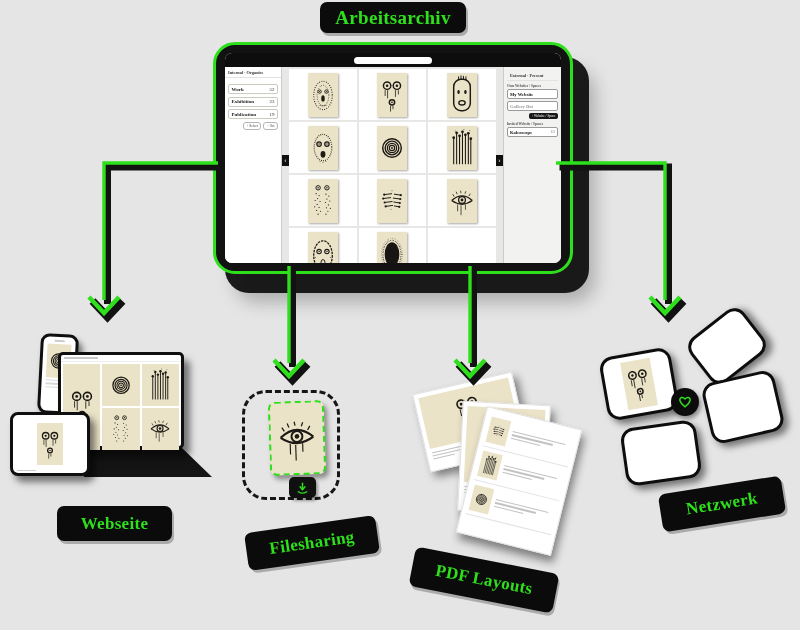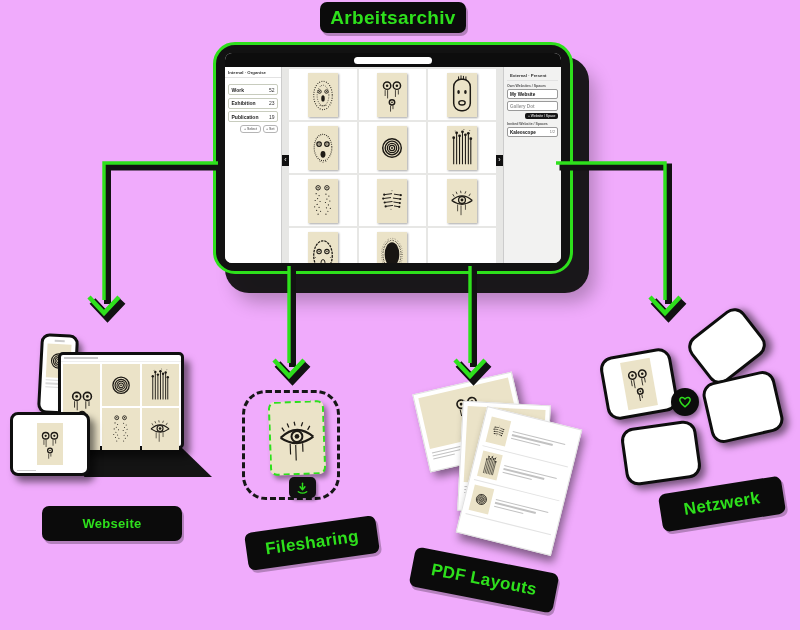--- a/index.html
+++ b/index.html
@@ -3,8 +3,8 @@
 <meta charset="utf-8">
 <style>
   html,body{margin:0;padding:0;background:#fff;}
-  #stage{position:relative;width:800px;height:630px;background:#f0abfc;overflow:hidden;
-         font-family:Liberation Sans, sans-serif;}
+  #stage{position:relative;width:800px;height:630px;background:#e5e5e5;overflow:hidden;
+         font-family:Liberation Serif, serif;}
   
   .tag{position:absolute;background:#0b0b0b;color:#2ee01c;font-weight:bold;
        display:flex;align-items:center;justify-content:center;border-radius:7px;

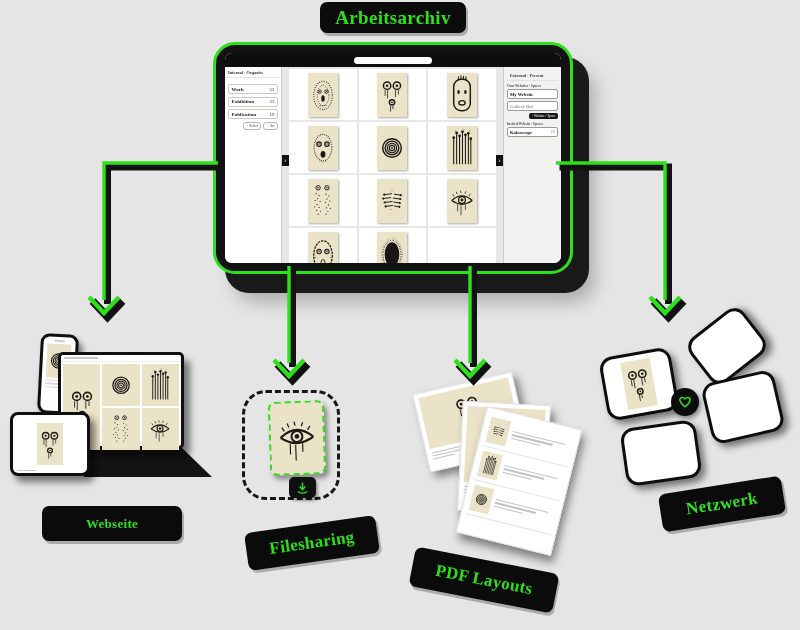--- a/index.html
+++ b/index.html
@@ -109,7 +109,7 @@
                z-index:6;display:flex;align-items:center;justify-content:center;box-shadow:2px 3px 4px rgba(0,0,0,.4);}
   
   #tag-title{left:320px;top:2px;width:146px;height:31px;font-size:19px;}
-  #tag-webseite{left:42px;top:506px;width:140px;height:35px;font-size:13px;}
+  #tag-webseite{left:57px;top:506px;width:115px;height:35px;font-size:17px;}
   #tag-filesharing{left:246px;top:524px;width:132px;height:38px;font-size:17px;transform:rotate(-8deg);}
   #tag-pdf{left:411px;top:560px;width:146px;height:40px;font-size:17px;transform:rotate(11deg);}
   #tag-netzwerk{left:660px;top:485px;width:124px;height:38px;font-size:17px;transform:rotate(-9deg);}

